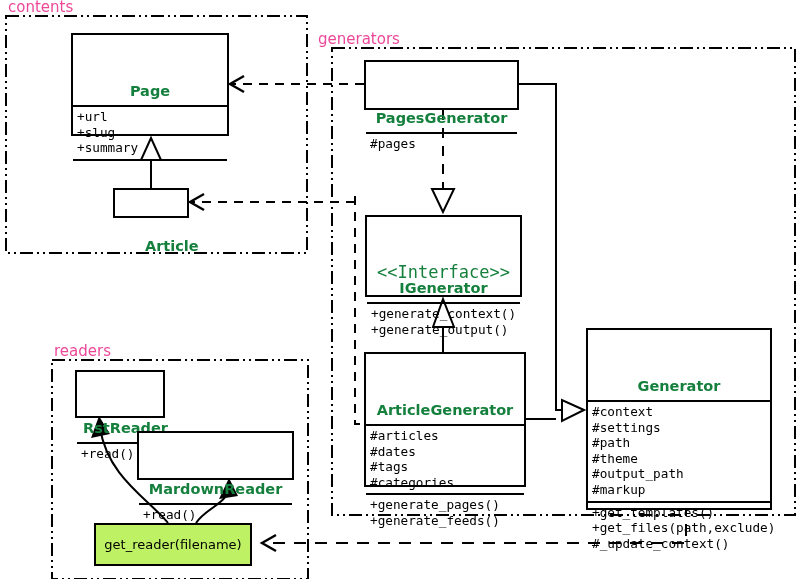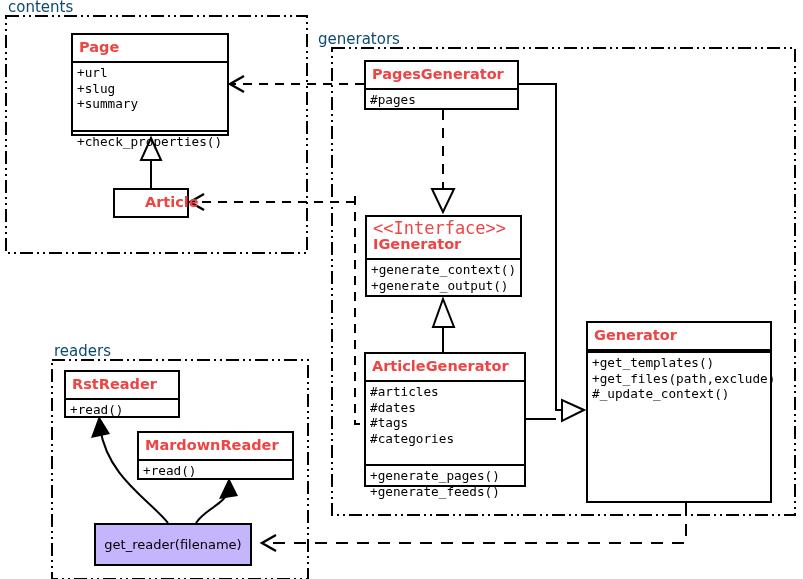--- a/index.html
+++ b/index.html
@@ -10,7 +10,7 @@
 
   
   .pkg{position:absolute;box-sizing:border-box;background:transparent;}
-  .pkg-label{position:absolute;font-size:15px;color:#0c4a6e;
+  .pkg-label{position:absolute;font-size:15px;color:#ec4899;
              font-family:"DejaVu Sans","Liberation Sans",sans-serif;
              white-space:nowrap;background:#fff;padding:0 2px;line-height:16px;}
 

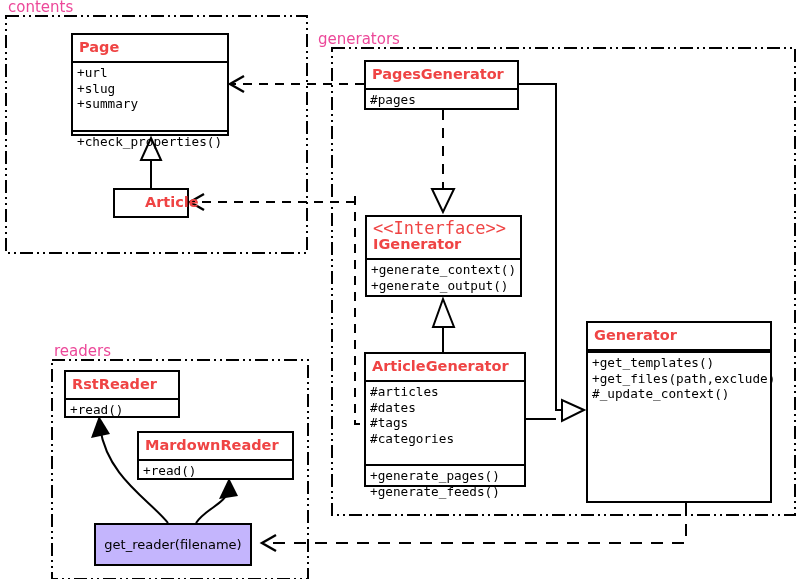--- a/index.html
+++ b/index.html
@@ -16,8 +16,8 @@
 
   
   .cls{position:absolute;box-sizing:border-box;border:2px solid #000;background:#fff;}
-  .cls .hdr{box-sizing:border-box;text-align:left;font-weight:bold;font-size:14.5px;
-            padding:4px 6px 5px;line-height:17px;color:#ef4444;}
+  .cls .hdr{box-sizing:border-box;text-align:center;font-weight:bold;font-size:14.5px;
+            padding:4px 6px 5px;line-height:17px;color:#15803d;margin-top:44px;}
   .cls .hdr .stereo{display:block;font-weight:normal;font-size:17px;
                     font-family:"DejaVu Sans Mono","Liberation Mono",monospace;line-height:15px;}
   .cls .sep{height:0;border-top:2px solid #000;}

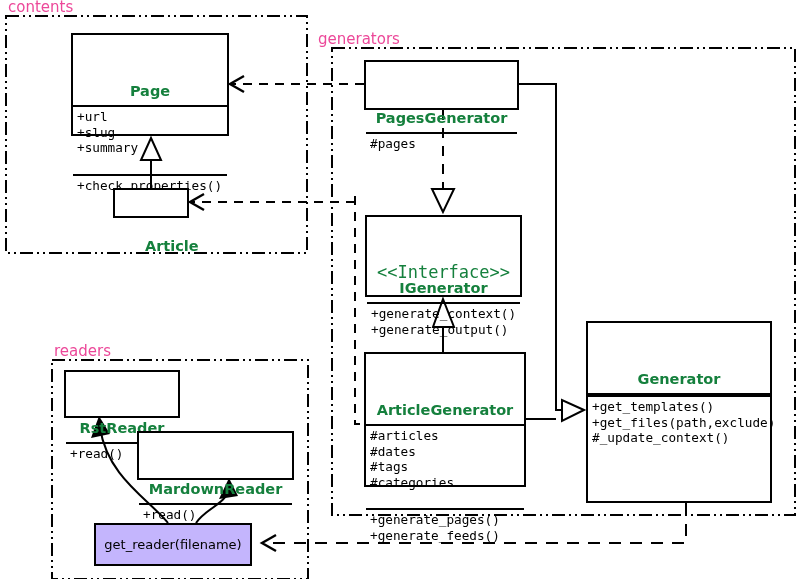--- a/index.html
+++ b/index.html
@@ -21,7 +21,7 @@
   .cls .hdr .stereo{display:block;font-weight:normal;font-size:17px;
                     font-family:"DejaVu Sans Mono","Liberation Mono",monospace;line-height:15px;}
   .cls .sep{height:0;border-top:2px solid #000;}
-  .cls .compart{box-sizing:border-box;padding:2px 4px 18px;
+  .cls .compart{box-sizing:border-box;padding:2px 4px 3px;
                 font-family:"DejaVu Sans Mono","Liberation Mono",monospace;
                 font-size:12.7px;line-height:15.6px;color:#000;}
   .cls .compart div{white-space:nowrap;}

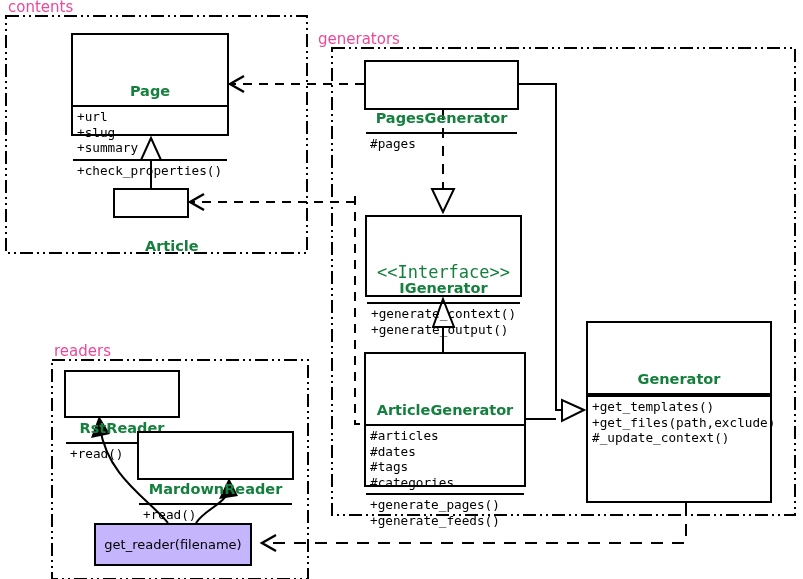--- a/index.html
+++ b/index.html
@@ -105,9 +105,6 @@
           <div>+summary</div>
         </div>
         <div class="sep"></div>
-        <div class="compart">
-          <div>+check_properties()</div>
-        </div>
       </div>
       <div class="cls" style="left: 113px; top: 188px; width: 76px; height: 30px; padding-left: 24px;">
         <div class="hdr"><span>Article</span></div>

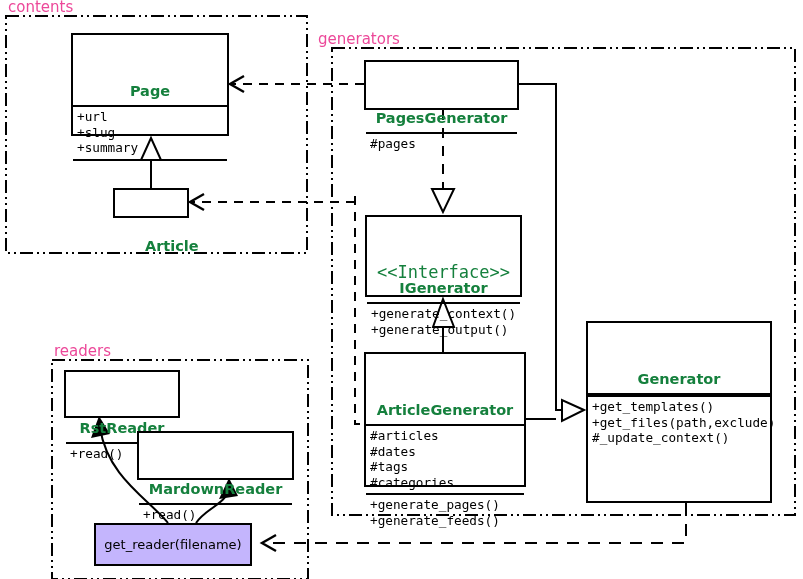--- a/index.html
+++ b/index.html
@@ -139,7 +139,7 @@
           <div>+generate_feeds()</div>
         </div>
       </div>
-      <div class="cls" style="left: 586px; top: 321px; width: 186px; height: 182px;">
+      <div class="cls" style="left: 586px; top: 328px; width: 186px; height: 182px;">
         <div class="hdr"><span>Generator</span></div>
         <div class="sep"></div>
         <div class="sep"></div>

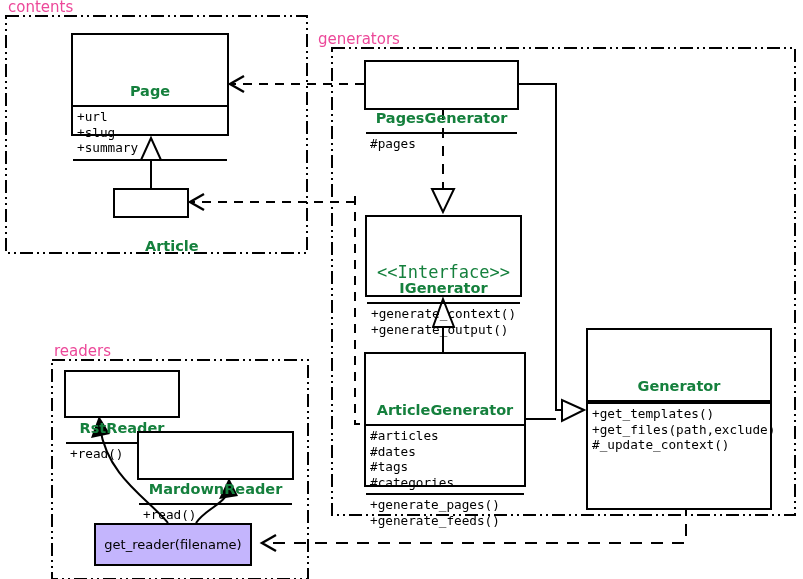--- a/index.html
+++ b/index.html
@@ -142,6 +142,14 @@
       <div class="cls" style="left: 586px; top: 328px; width: 186px; height: 182px;">
         <div class="hdr"><span>Generator</span></div>
         <div class="sep"></div>
+        <div class="compart">
+          <div>#context</div>
+          <div>#settings</div>
+          <div>#path</div>
+          <div>#theme</div>
+          <div>#output_path</div>
+          <div>#markup</div>
+        </div>
         <div class="sep"></div>
         <div class="compart">
           <div>+get_templates()</div>

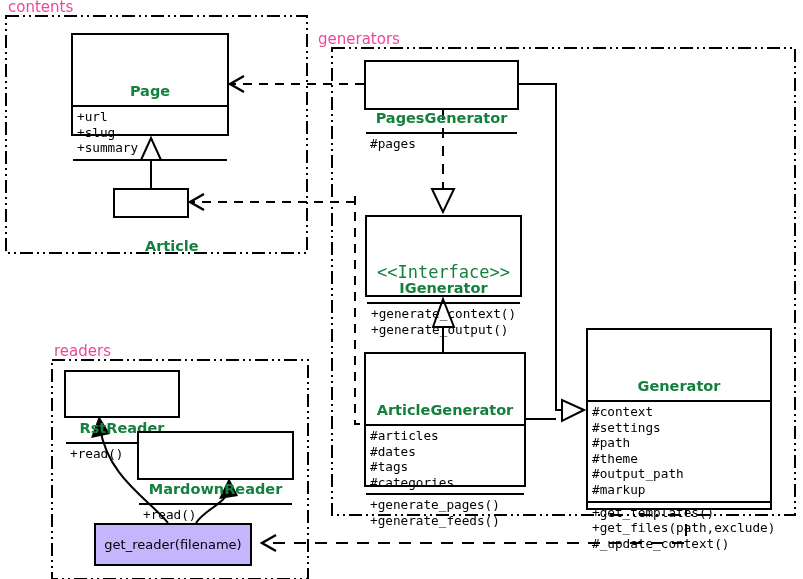--- a/index.html
+++ b/index.html
@@ -157,7 +157,7 @@
           <div>#_update_context()</div>
         </div>
       </div>
-      <div class="cls" style="left: 64px; top: 370px; width: 116px; height: 48px;">
+      <div class="cls" style="left: 75px; top: 370px; width: 90px; height: 48px;">
         <div class="hdr"><span>RstReader</span></div>
         <div class="sep"></div>
         <div class="compart">

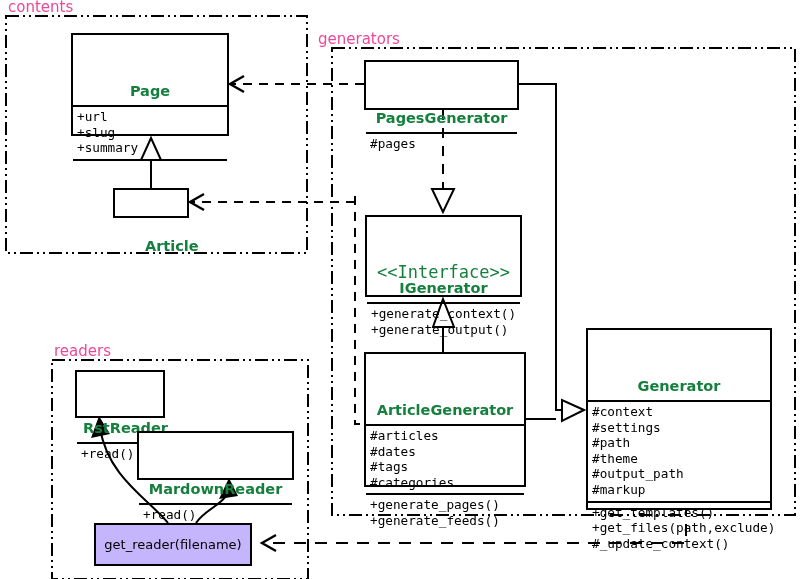--- a/index.html
+++ b/index.html
@@ -27,7 +27,7 @@
   .cls .compart div{white-space:nowrap;}
 
   
-  .fnbox{position:absolute;box-sizing:border-box;border:2px solid #000;background:#c4b5fd;
+  .fnbox{position:absolute;box-sizing:border-box;border:2px solid #000;background:#bef264;
          display:flex;align-items:center;justify-content:center;
          font-size:13px;color:#000;font-family:"DejaVu Sans","Liberation Sans",sans-serif;}
 </style>

